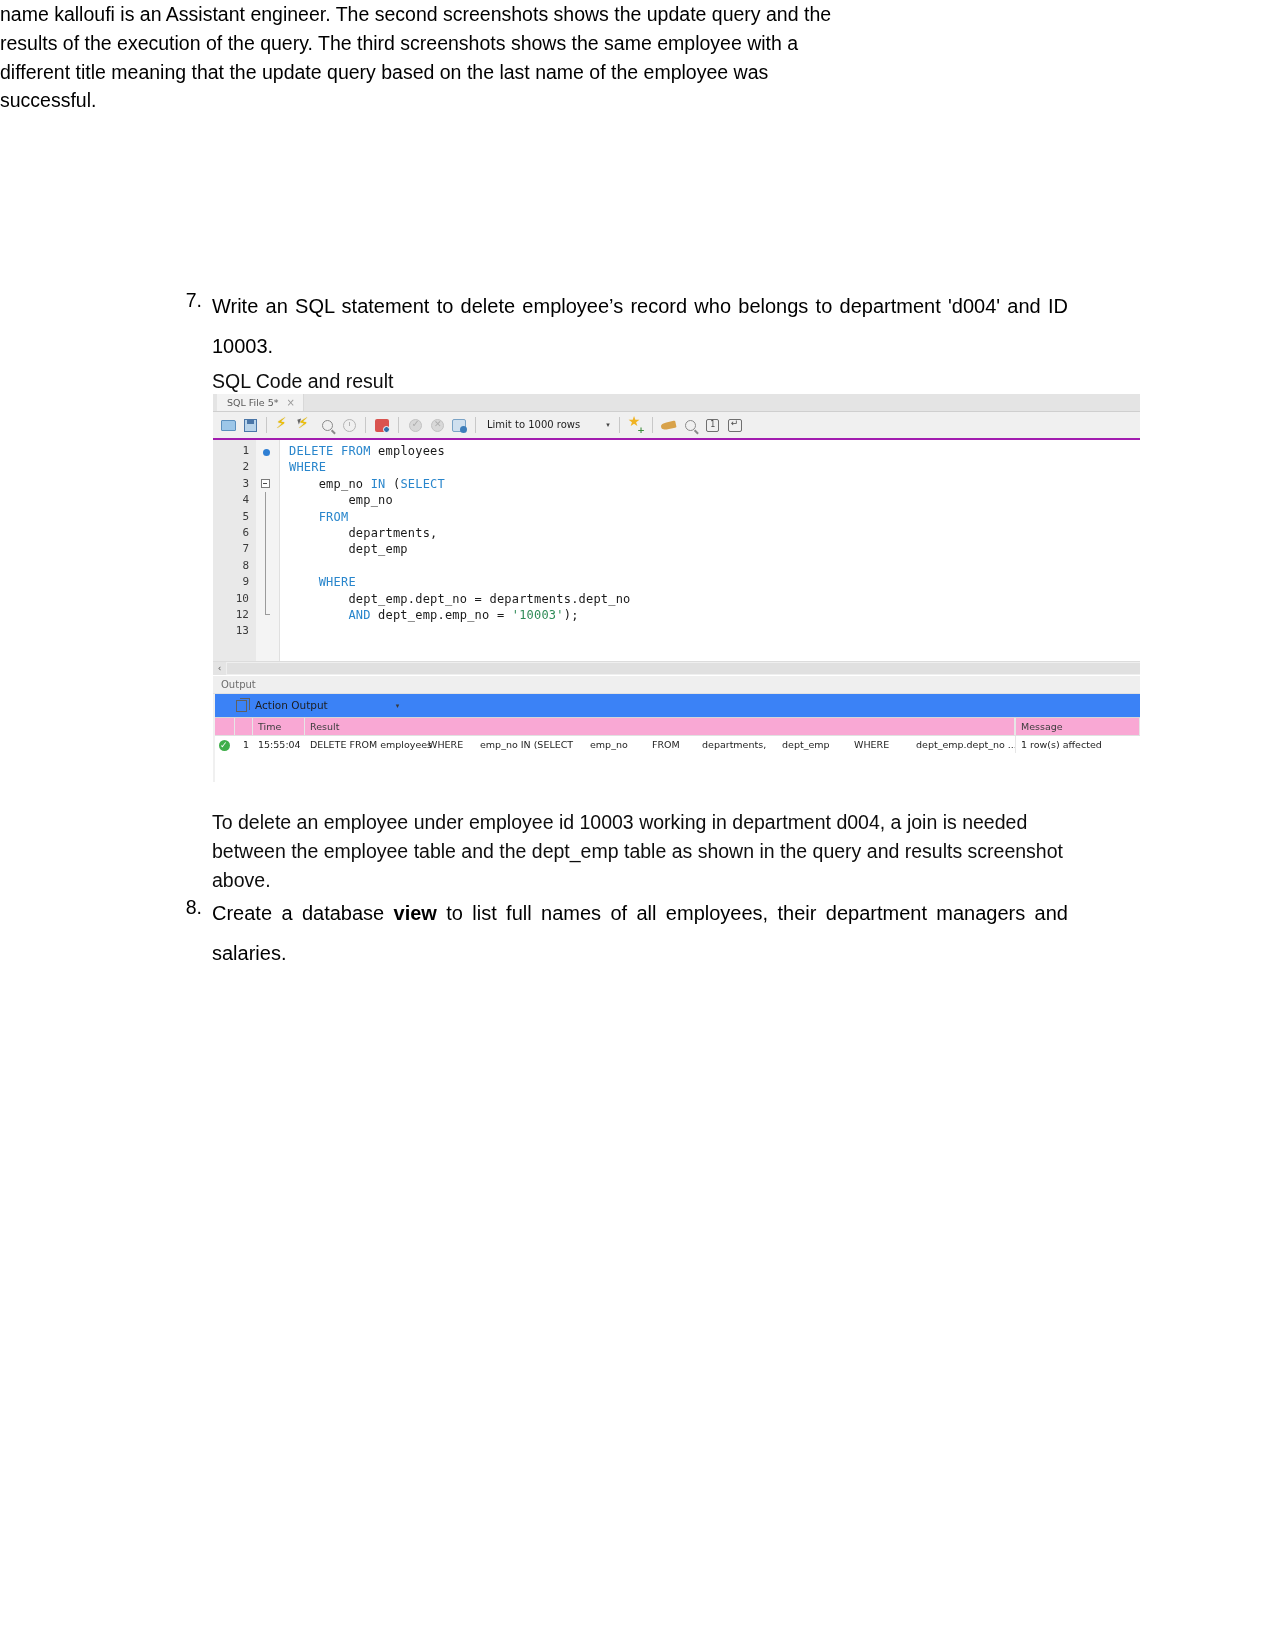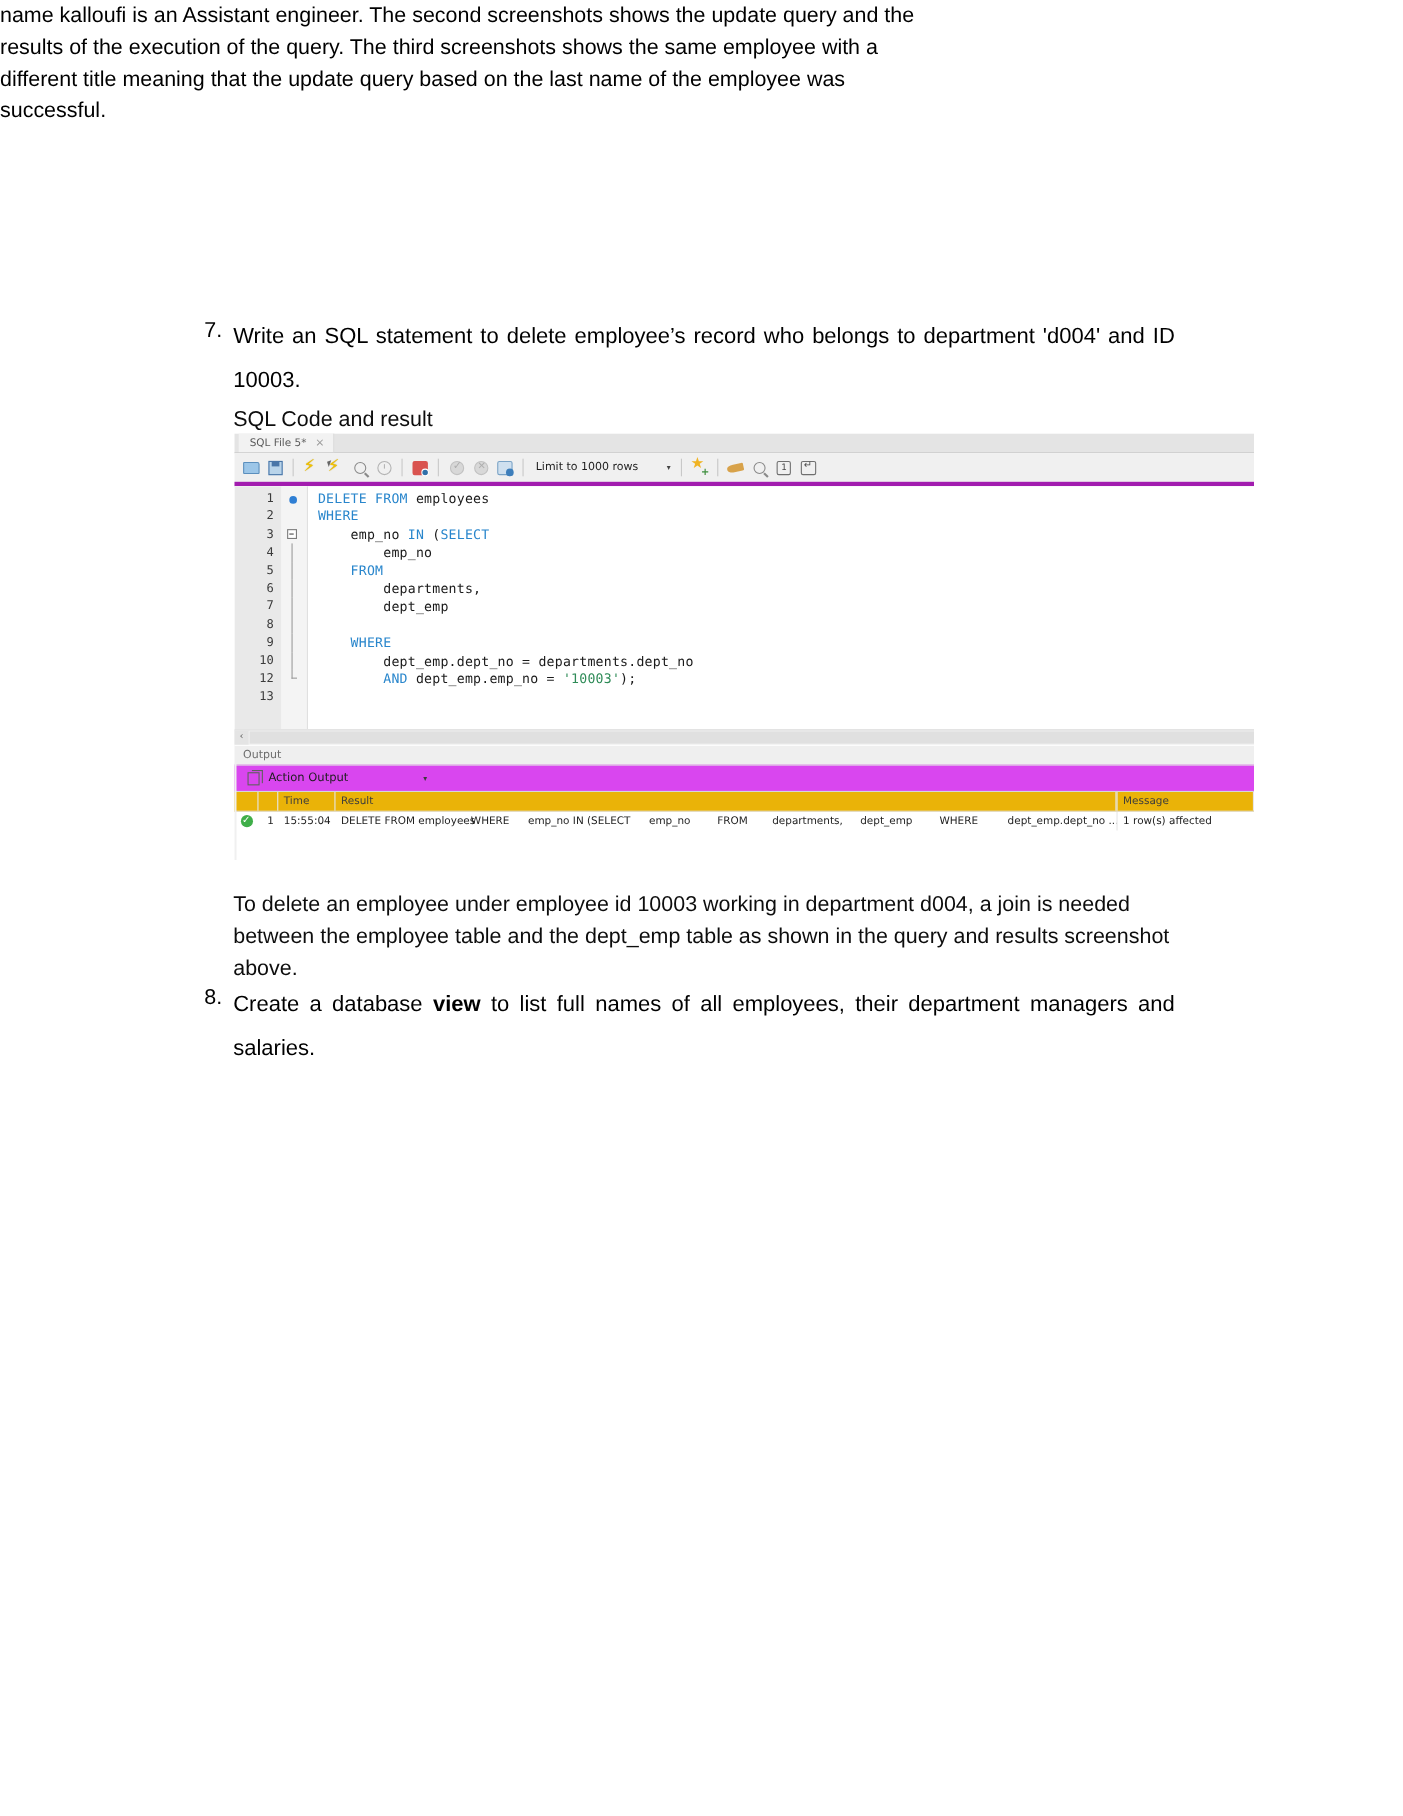--- a/index.html
+++ b/index.html
@@ -133,7 +133,7 @@
     position: relative;
     height: 26px;
     background: #f0f0f0;
-    border-bottom: 4px solid #a21caf;
+    border-bottom: 2px solid #a21caf;
     display: flex;
     align-items: center;
     padding-left: 6px;

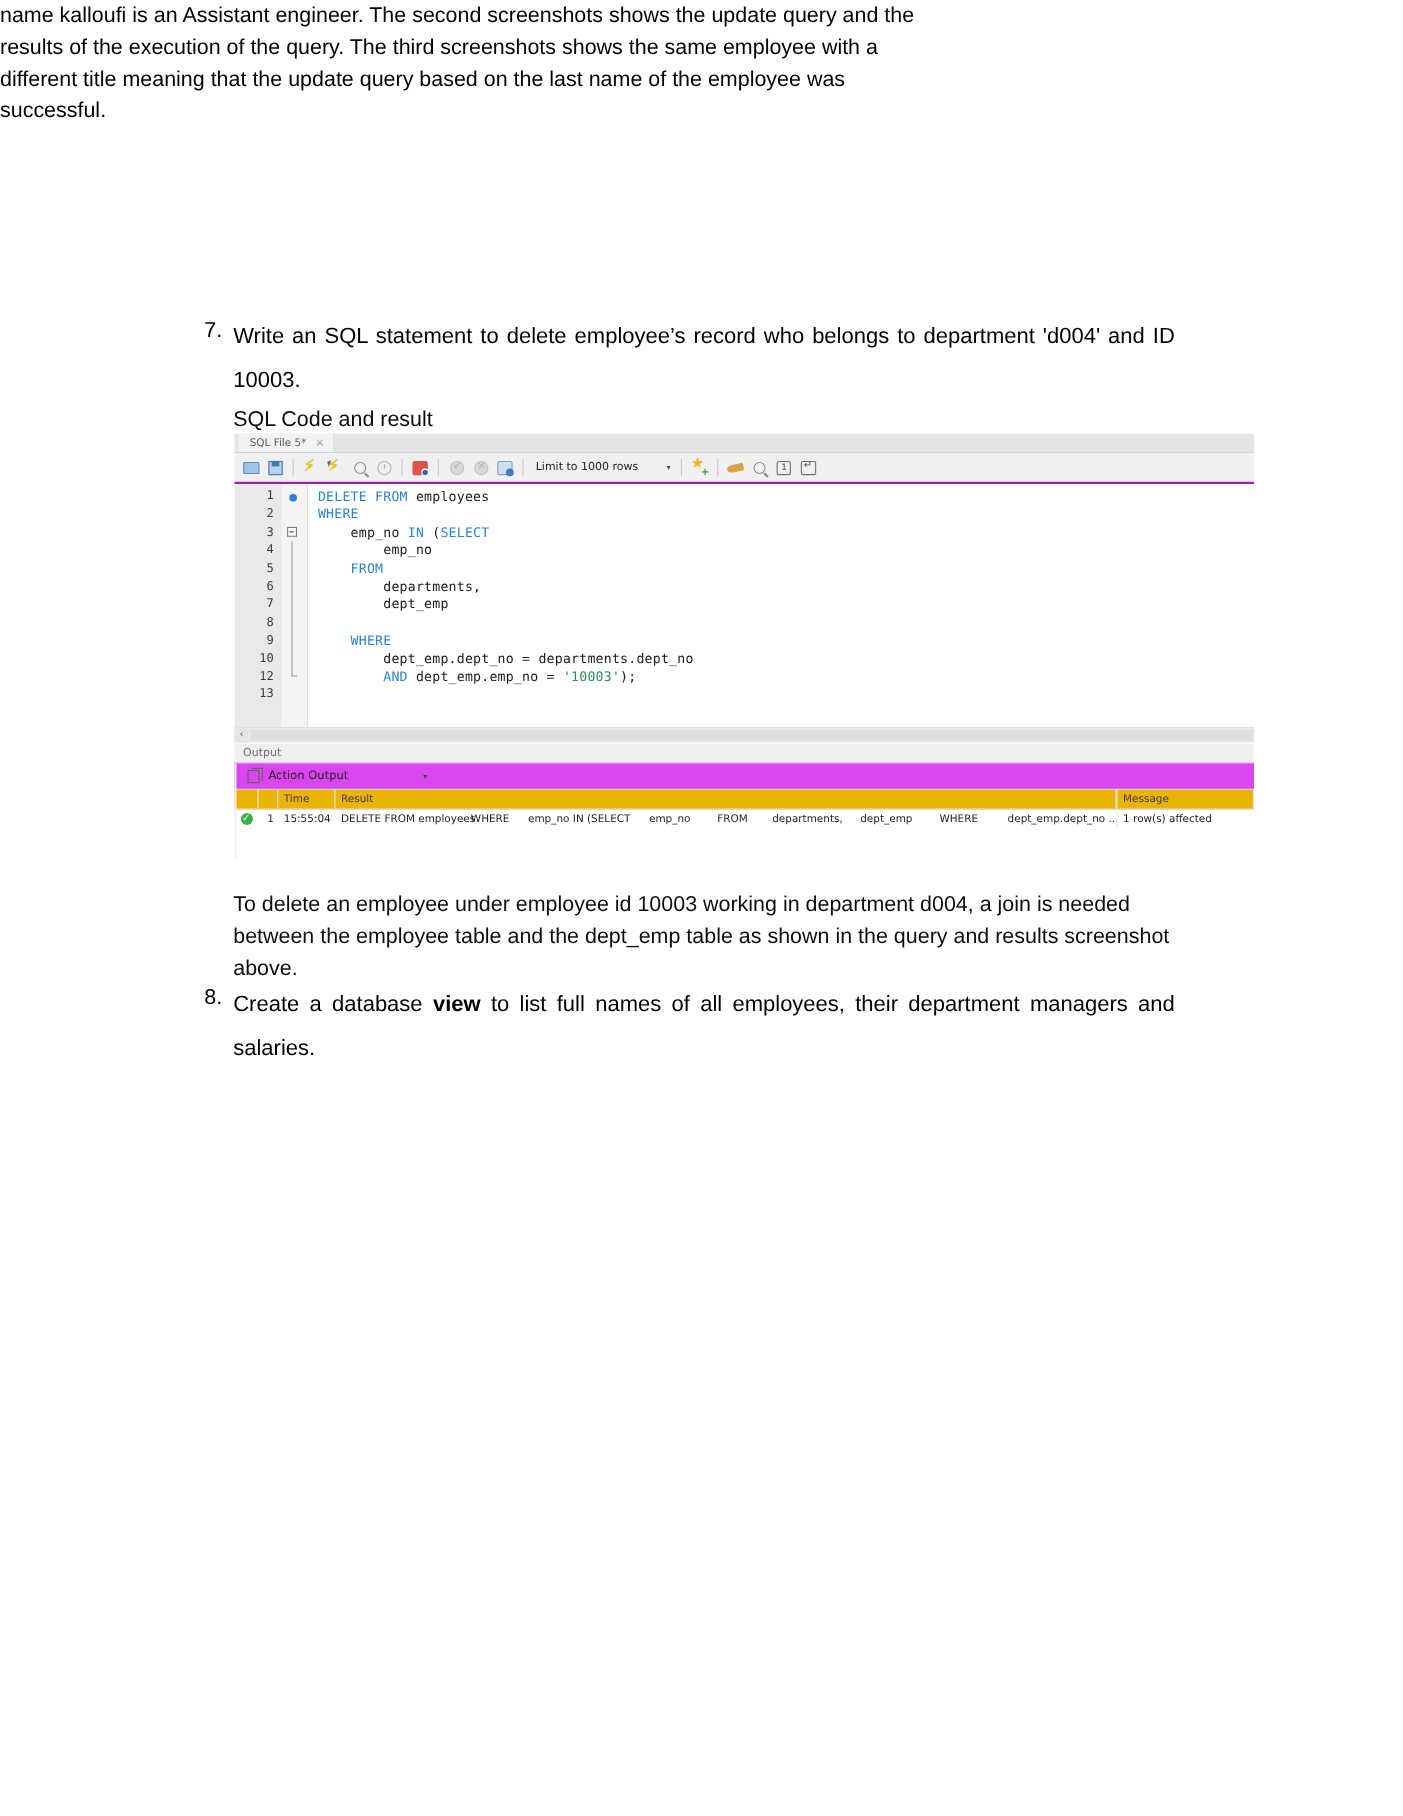--- a/index.html
+++ b/index.html
@@ -505,12 +505,12 @@
   }
   .wb-output-bar {
     height: 23px;
-    background: #d946ef;
+    background: #3b82f6;
     border-top: 1px solid #e2e2e2;
     border-bottom: 1px solid #d6d6d6;
     display: flex;
     align-items: center;
-    padding-left: 12px;
+    padding-left: 23px;
     gap: 8px;
   }
   .ico-copy {

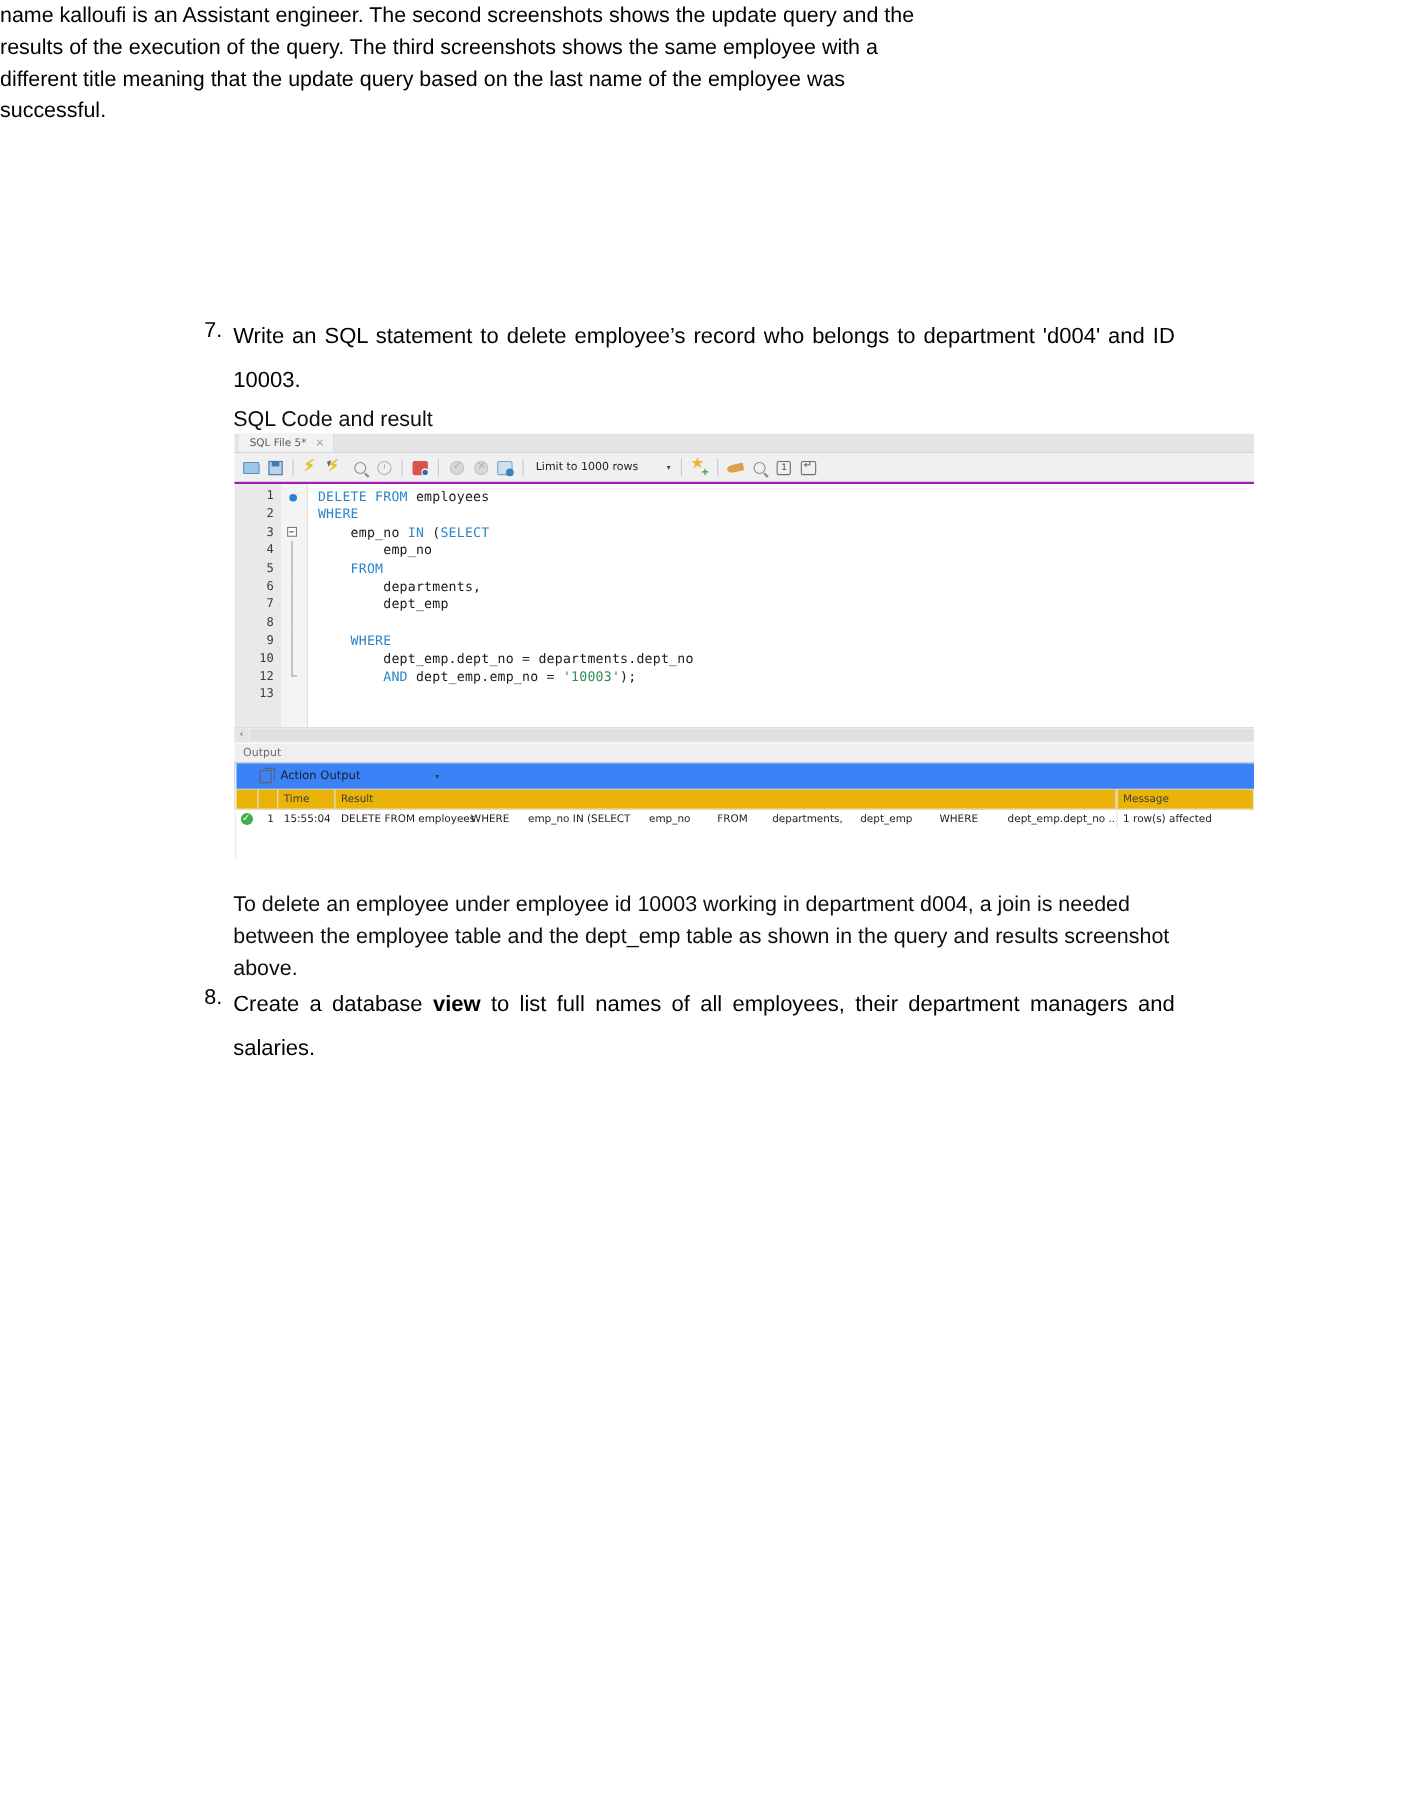--- a/index.html
+++ b/index.html
@@ -552,7 +552,7 @@
     position: relative;
   }
   .out-head {
-    background: #eab308;
+    background: #f9a8d4;
     border-bottom: 1px solid #e1e1e1;
     color: #3d3d3d;
   }

